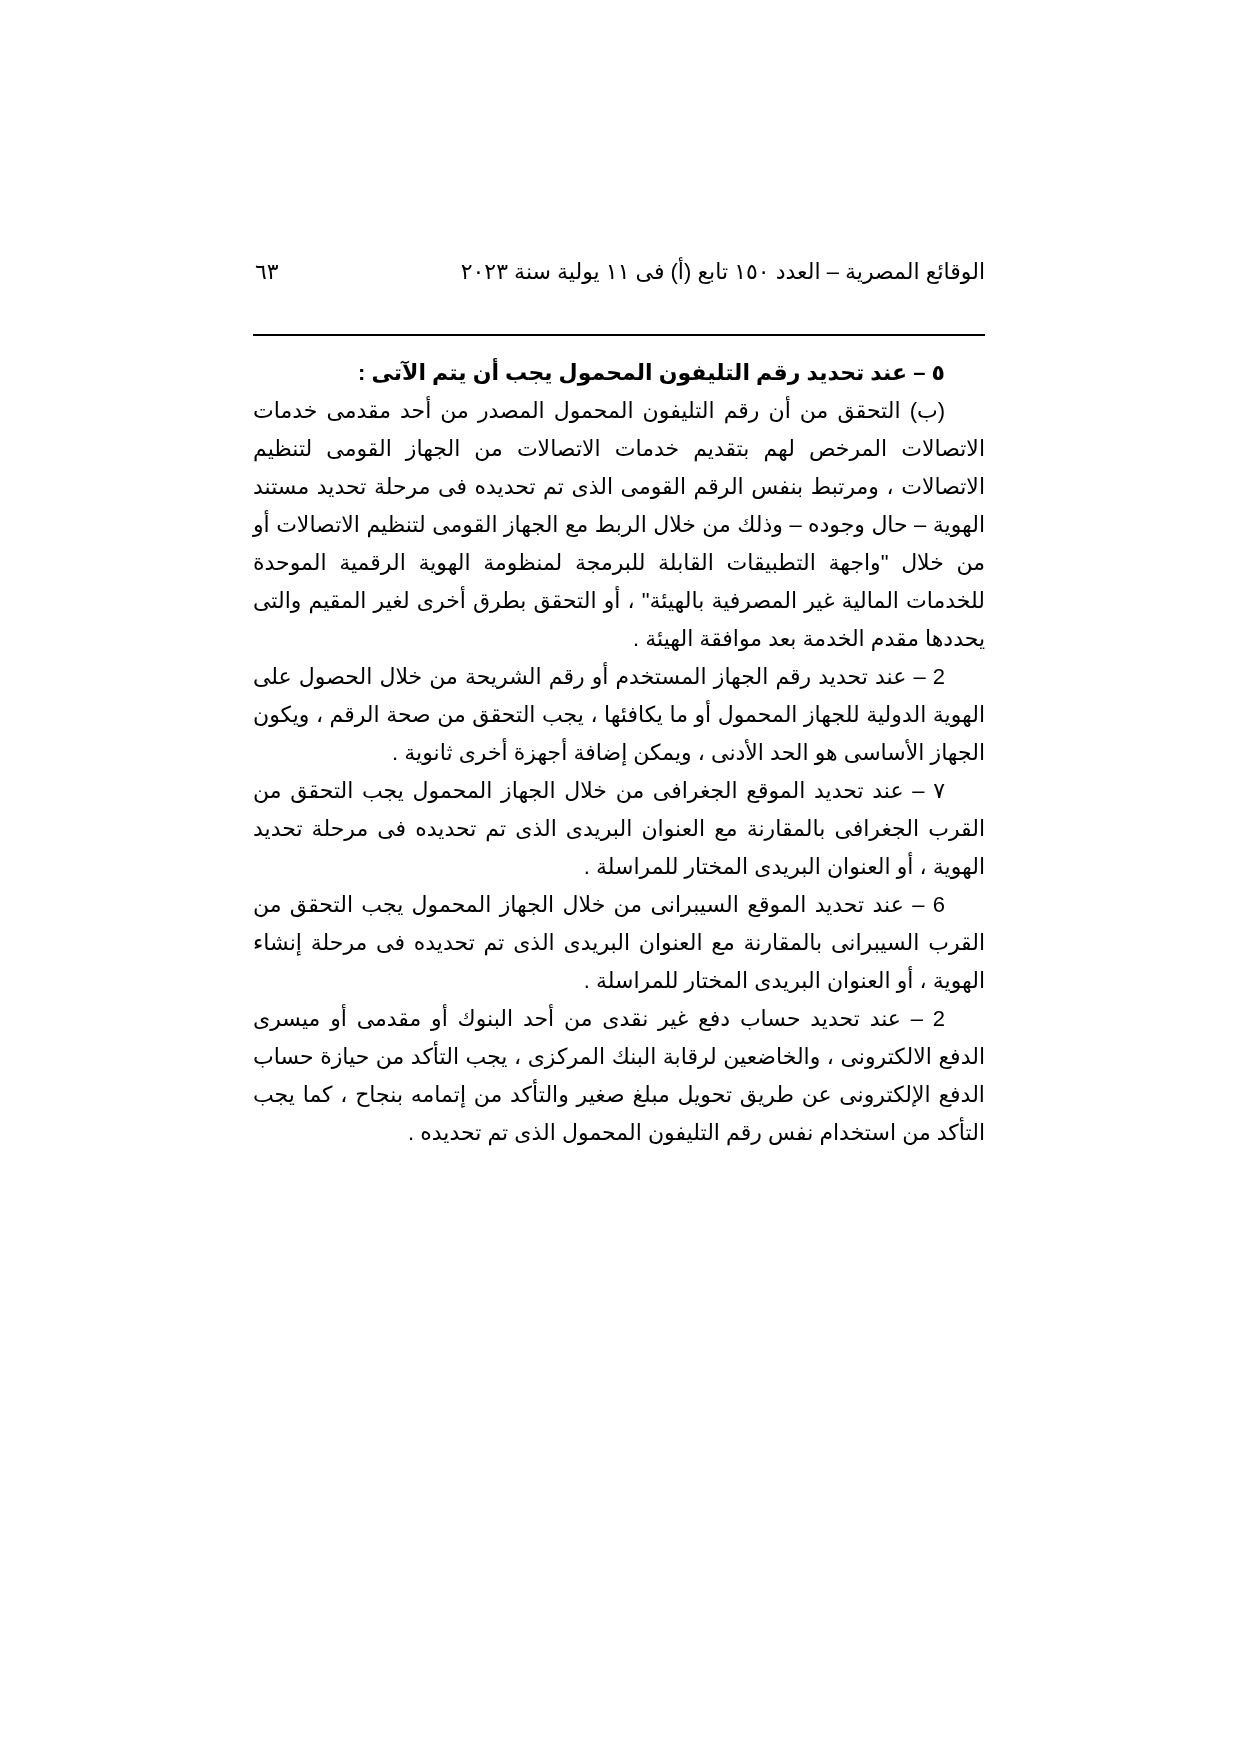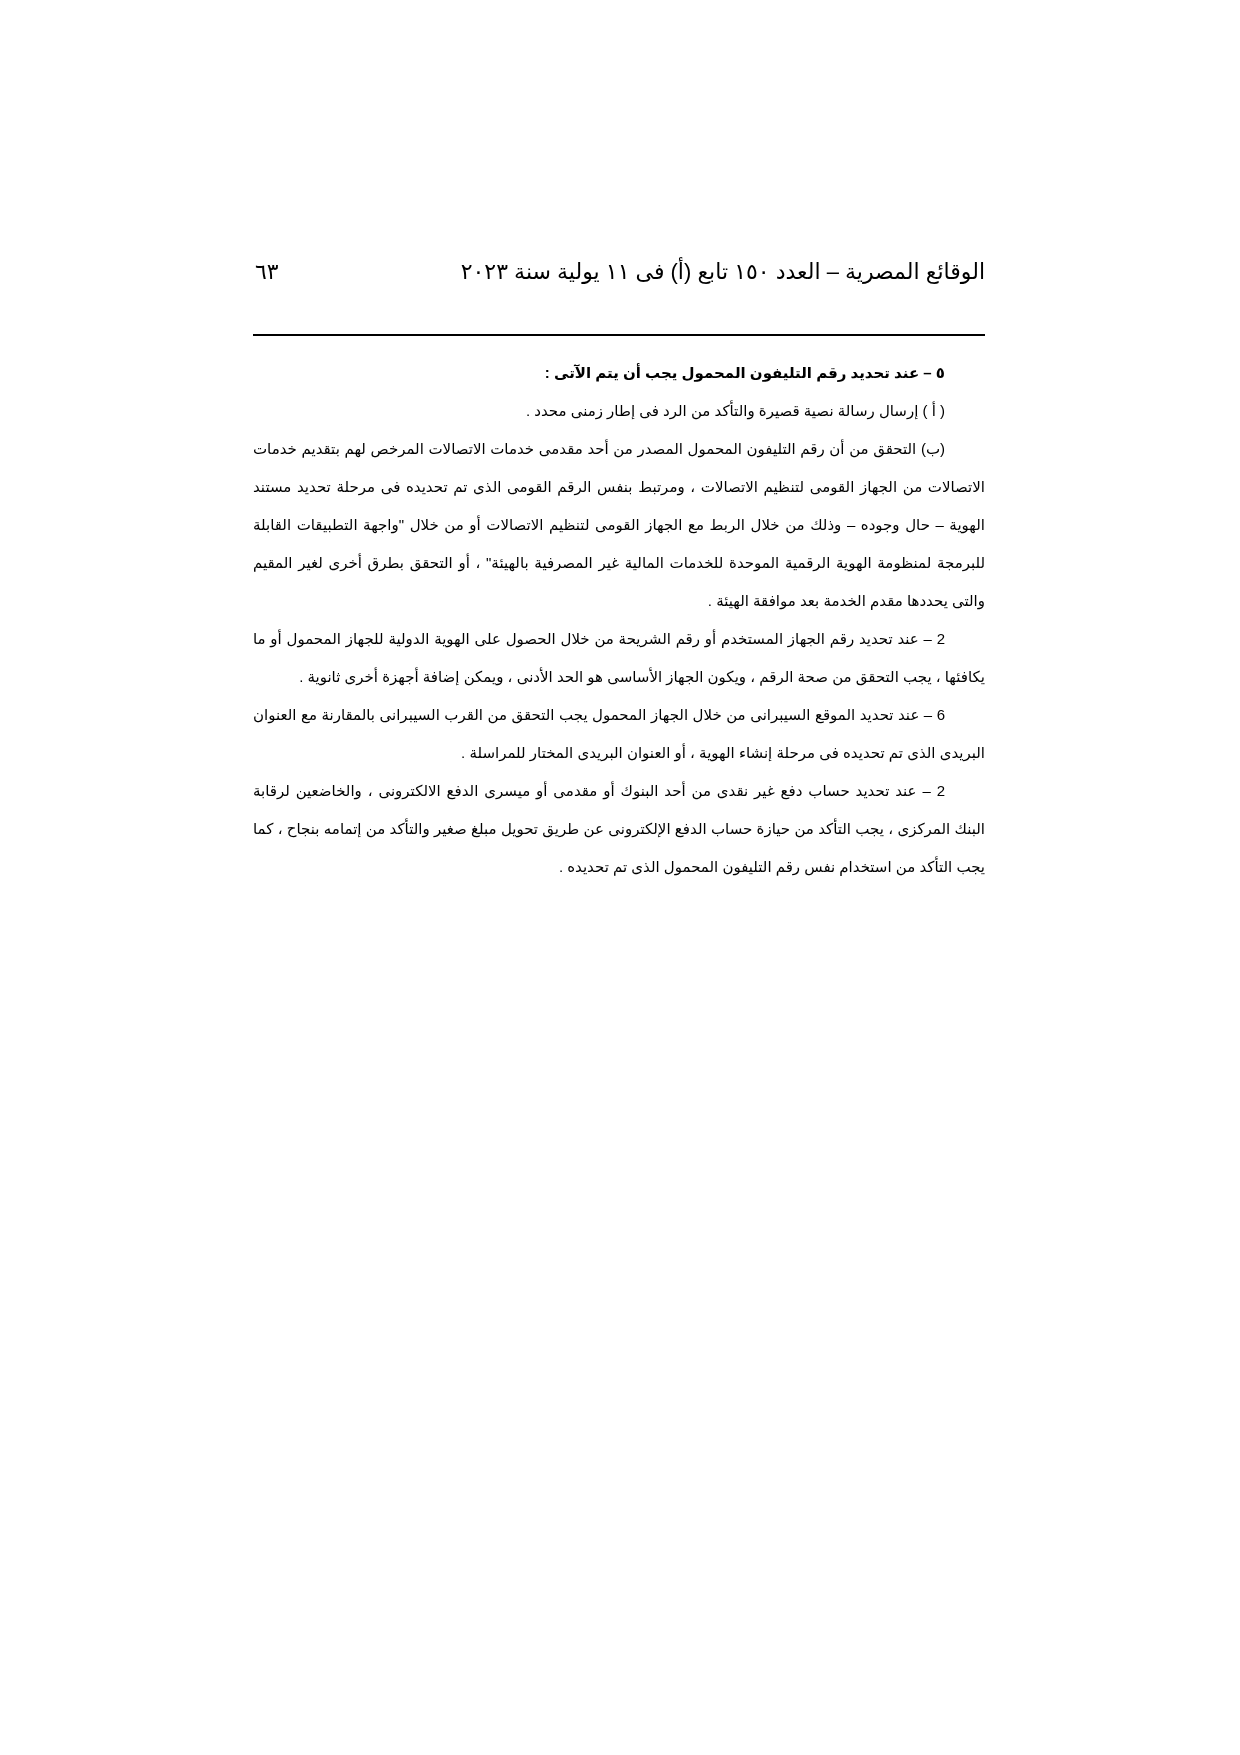--- a/index.html
+++ b/index.html
@@ -48,7 +48,7 @@
     }
     .body {
       margin-top: 18px;
-      font-size: 15px;
+      font-size: 22px;
       line-height: 38px;
       text-align: justify;
       text-align-last: right;

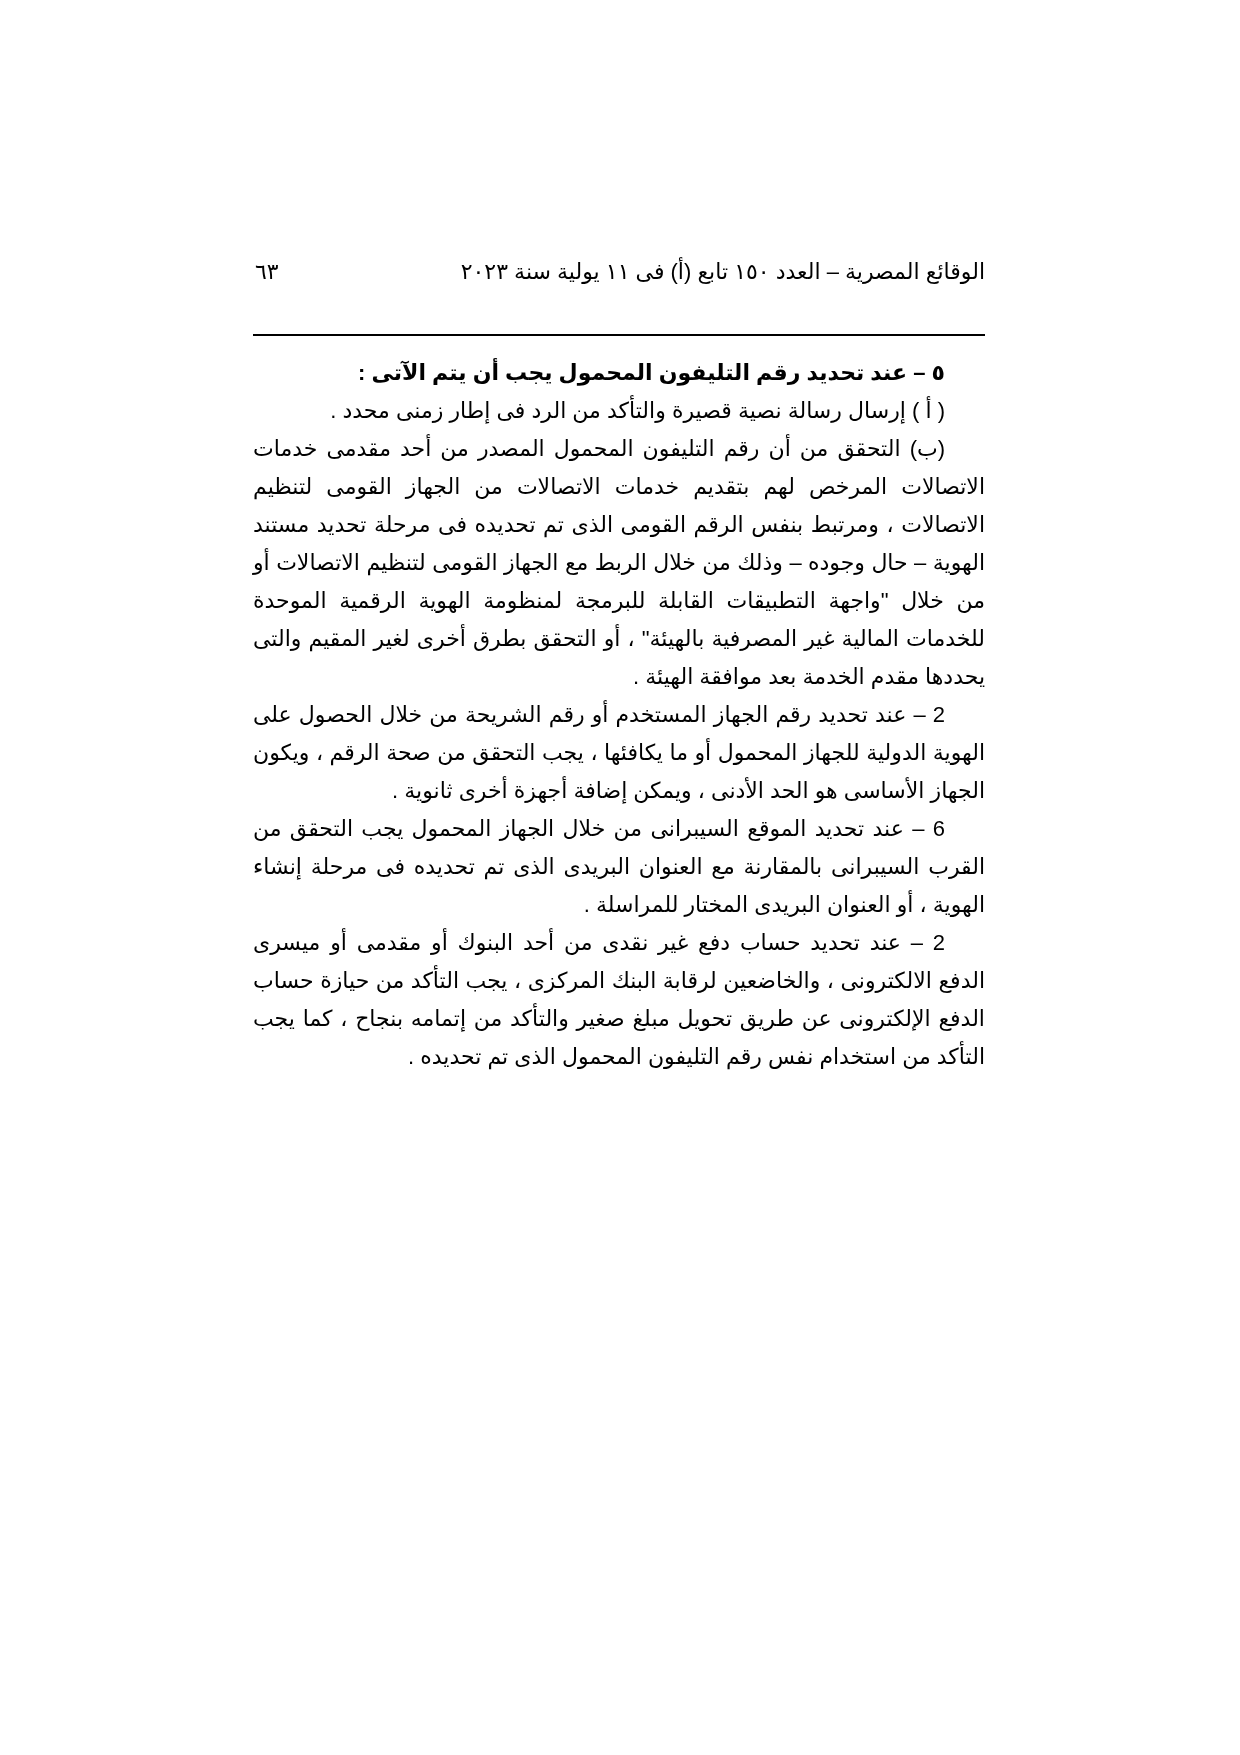--- a/index.html
+++ b/index.html
@@ -76,7 +76,6 @@
 
   <div class="body">
     <p class="heading">٥ – عند تحديد رقم التليفون المحمول يجب أن يتم الآتى :</p>
-    <p class="indent">( أ ) إرسال رسالة نصية قصيرة والتأكد من الرد فى إطار زمنى محدد .</p>
     <p class="indent">(ب) التحقق من أن رقم التليفون المحمول المصدر من أحد مقدمى خدمات الاتصالات المرخص لهم بتقديم خدمات الاتصالات من الجهاز القومى لتنظيم الاتصالات ، ومرتبط بنفس الرقم القومى الذى تم تحديده فى مرحلة تحديد مستند الهوية – حال وجوده – وذلك من خلال الربط مع الجهاز القومى لتنظيم الاتصالات أو من خلال "واجهة التطبيقات القابلة للبرمجة لمنظومة الهوية الرقمية الموحدة للخدمات المالية غير المصرفية بالهيئة" ، أو التحقق بطرق أخرى لغير المقيم والتى يحددها مقدم الخدمة بعد موافقة الهيئة .</p>
     <p class="indent">2 – عند تحديد رقم الجهاز المستخدم أو رقم الشريحة من خلال الحصول على الهوية الدولية للجهاز المحمول أو ما يكافئها ، يجب التحقق من صحة الرقم ، ويكون الجهاز الأساسى هو الحد الأدنى ، ويمكن إضافة أجهزة أخرى ثانوية .</p>
     <p class="indent">6 – عند تحديد الموقع السيبرانى من خلال الجهاز المحمول يجب التحقق من القرب السيبرانى بالمقارنة مع العنوان البريدى الذى تم تحديده فى مرحلة إنشاء الهوية ، أو العنوان البريدى المختار للمراسلة .</p>

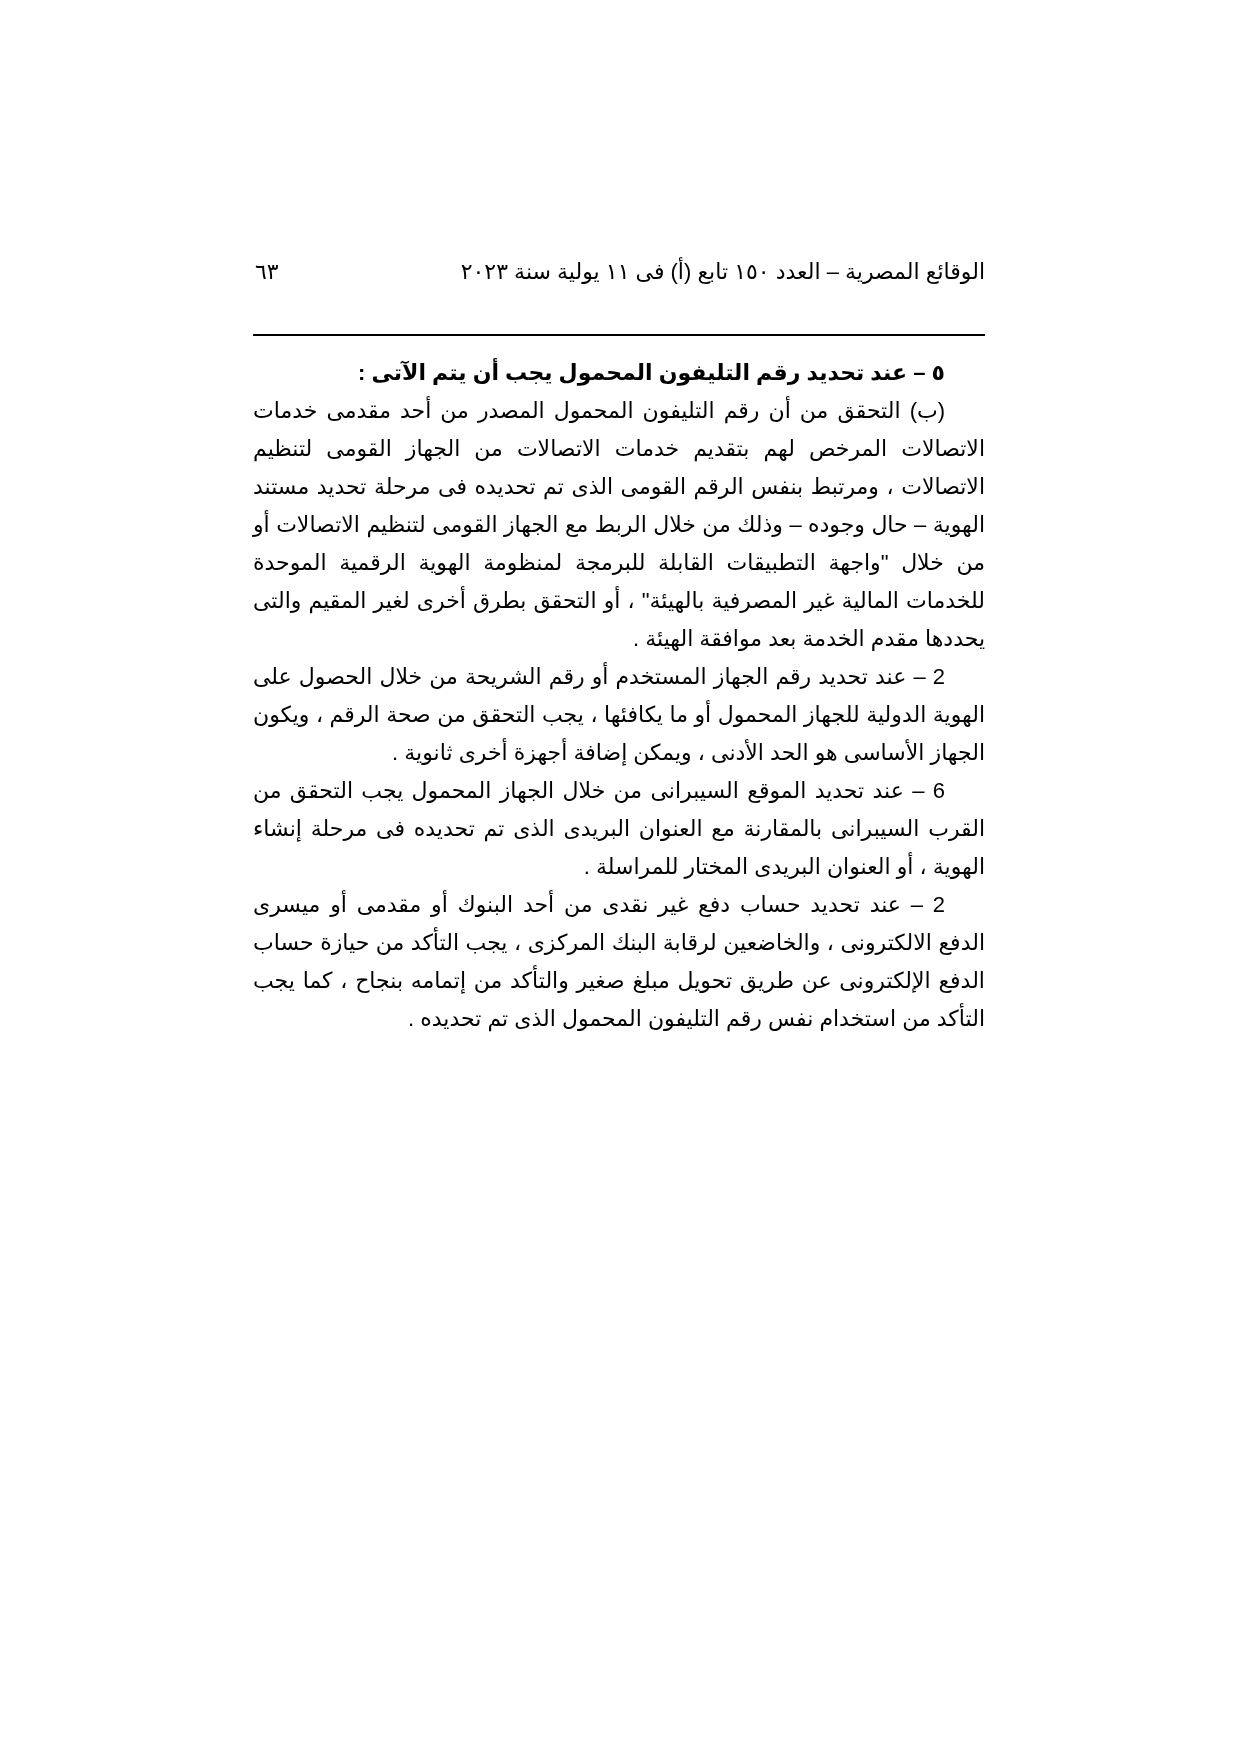--- a/index.html
+++ b/index.html
@@ -78,6 +78,7 @@
     <p class="heading">٥ – عند تحديد رقم التليفون المحمول يجب أن يتم الآتى :</p>
     <p class="indent">(ب) التحقق من أن رقم التليفون المحمول المصدر من أحد مقدمى خدمات الاتصالات المرخص لهم بتقديم خدمات الاتصالات من الجهاز القومى لتنظيم الاتصالات ، ومرتبط بنفس الرقم القومى الذى تم تحديده فى مرحلة تحديد مستند الهوية – حال وجوده – وذلك من خلال الربط مع الجهاز القومى لتنظيم الاتصالات أو من خلال "واجهة التطبيقات القابلة للبرمجة لمنظومة الهوية الرقمية الموحدة للخدمات المالية غير المصرفية بالهيئة" ، أو التحقق بطرق أخرى لغير المقيم والتى يحددها مقدم الخدمة بعد موافقة الهيئة .</p>
     <p class="indent">2 – عند تحديد رقم الجهاز المستخدم أو رقم الشريحة من خلال الحصول على الهوية الدولية للجهاز المحمول أو ما يكافئها ، يجب التحقق من صحة الرقم ، ويكون الجهاز الأساسى هو الحد الأدنى ، ويمكن إضافة أجهزة أخرى ثانوية .</p>
+    <p class="indent">٧ – عند تحديد الموقع الجغرافى من خلال الجهاز المحمول يجب التحقق من القرب الجغرافى بالمقارنة مع العنوان البريدى الذى تم تحديده فى مرحلة تحديد الهوية ، أو العنوان البريدى المختار للمراسلة .</p>
     <p class="indent">6 – عند تحديد الموقع السيبرانى من خلال الجهاز المحمول يجب التحقق من القرب السيبرانى بالمقارنة مع العنوان البريدى الذى تم تحديده فى مرحلة إنشاء الهوية ، أو العنوان البريدى المختار للمراسلة .</p>
     <p class="indent">2 – عند تحديد حساب دفع غير نقدى من أحد البنوك أو مقدمى أو ميسرى الدفع الالكترونى ، والخاضعين لرقابة البنك المركزى ، يجب التأكد من حيازة حساب الدفع الإلكترونى عن طريق تحويل مبلغ صغير والتأكد من إتمامه بنجاح ، كما يجب التأكد من استخدام نفس رقم التليفون المحمول الذى تم تحديده .</p>
   </div>

